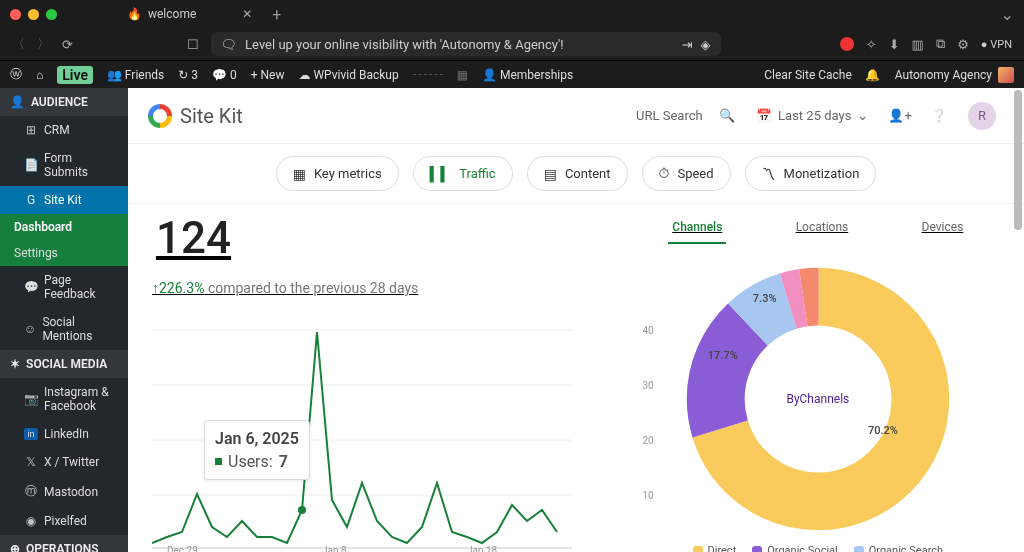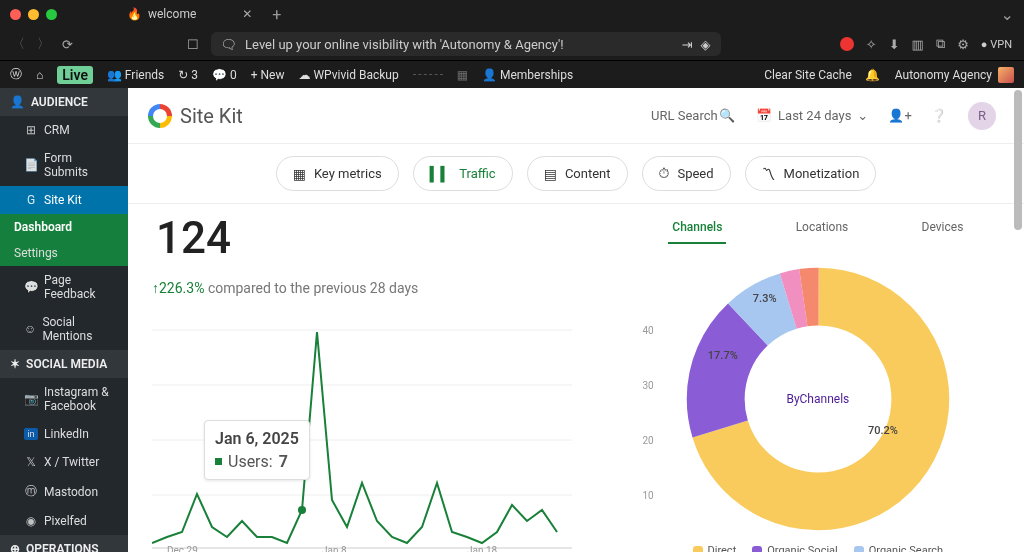--- a/index.html
+++ b/index.html
@@ -49,7 +49,7 @@
   .brand-name{font-size:20px; color:#555;}
   .topbar .spacer{flex:1;}
   .top-ctl{display:flex; align-items:center; gap:20px; color:#666; font-size:13px;}
-  .top-ctl .url-search{display:flex;align-items:center;gap:2px;justify-content:center;}
+  .top-ctl .url-search{display:flex;align-items:center;gap:17px;justify-content:center;}
   .top-ctl .date{display:flex;align-items:center;gap:6px;}
   .avatar{width:28px;height:28px;border-radius:50%;background:#e3d4e8;display:flex;align-items:center;justify-content:center;color:#7b5c87;font-size:13px;}
 

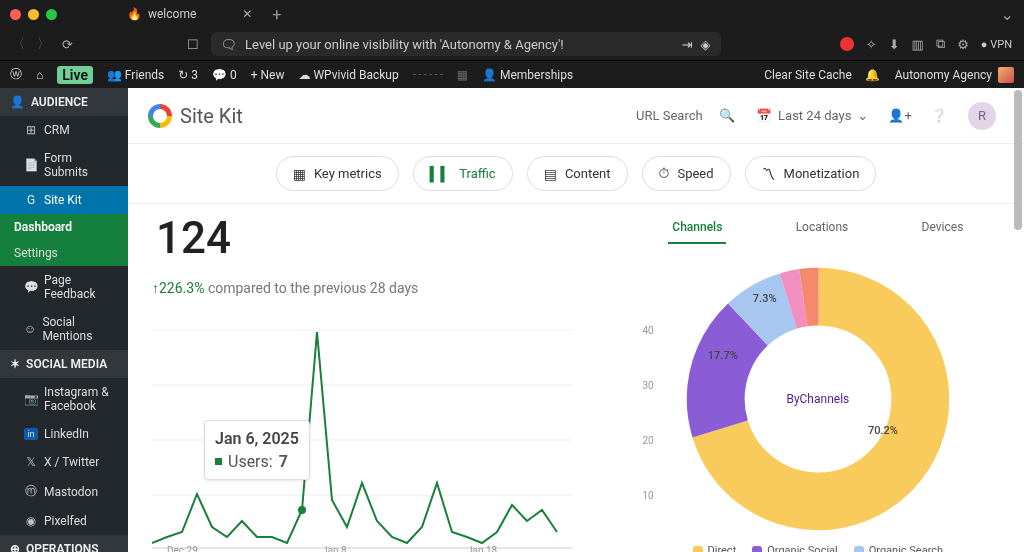--- a/index.html
+++ b/index.html
@@ -223,7 +223,7 @@
         </span>
         <span class="date">
           <span>📅</span>
-          <span>Last 24 days</span>
+          <span>Last 25 days</span>
           <span>⌄</span>
         </span>
         <span>👤+</span>

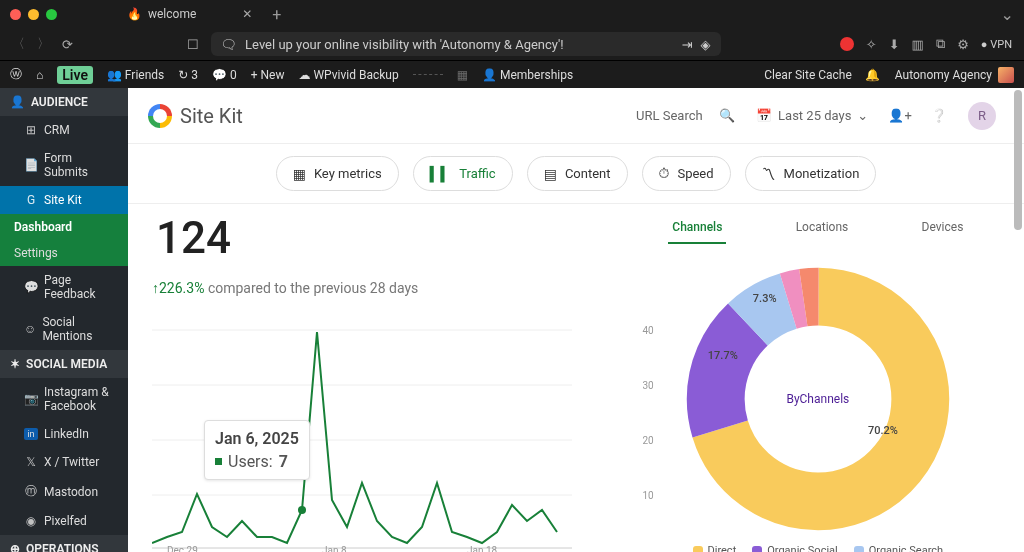--- a/index.html
+++ b/index.html
@@ -58,7 +58,7 @@
   .pill.active{color:#188038;}
   .pill .picon{font-size:14px;}
 
-  .content{flex:1; background:#fff; display:flex; padding:8px 24px 0 24px; gap:10px; overflow:hidden;}
+  .content{flex:1; background:#fff; display:flex; padding:8px 24px 0 24px; gap:10px; overflow:hidden;text-decoration:underline;}
   .left{flex:1.3; position:relative;}
   .big{font-size:44px; font-weight:500; color:#222; padding-left:4px;}
   .delta{font-size:14px; color:#188038; margin-top:16px;}

